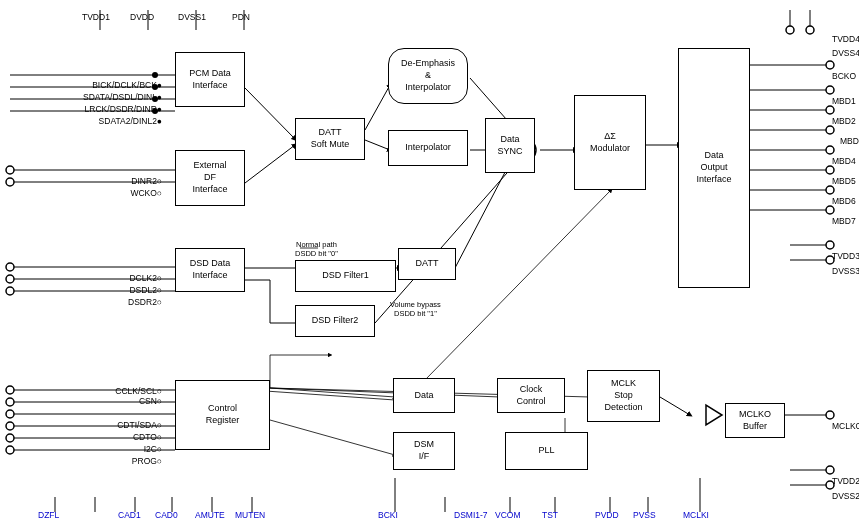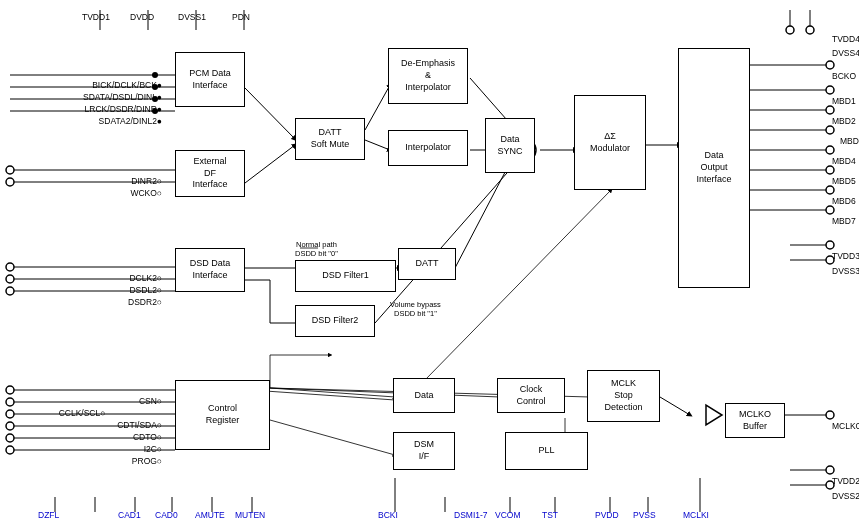--- a/index.html
+++ b/index.html
@@ -227,7 +227,7 @@
     <span>DATT<br>Soft Mute</span>
   </div>
 
-  <div class="box" style="left:388px;top:48px;width:80px;height:56px;">
+  <div class="box" style="left:388px;top:48px;width:80px;height:56px;border-radius:16px;">
     <span>De-Emphasis<br>&amp;<br>Interpolator</span>
   </div>
 

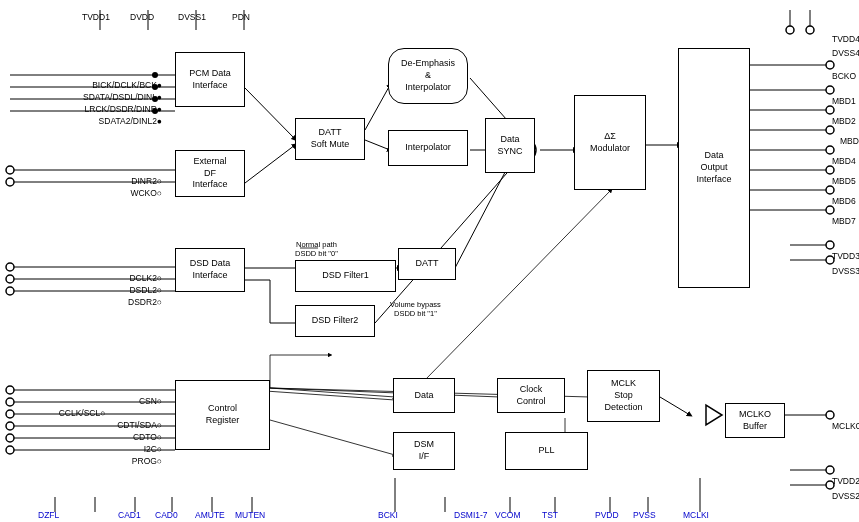--- a/index.html
+++ b/index.html
@@ -215,7 +215,7 @@
 Interface</span>
   </div>
 
-  <div class="box" style="left:175px;top:150px;width:70px;height:47px;">
+  <div class="box" style="left:175px;top:150px;width:70px;height:56px;">
     <span>External<br>DF<br>Interface</span>
   </div>
 

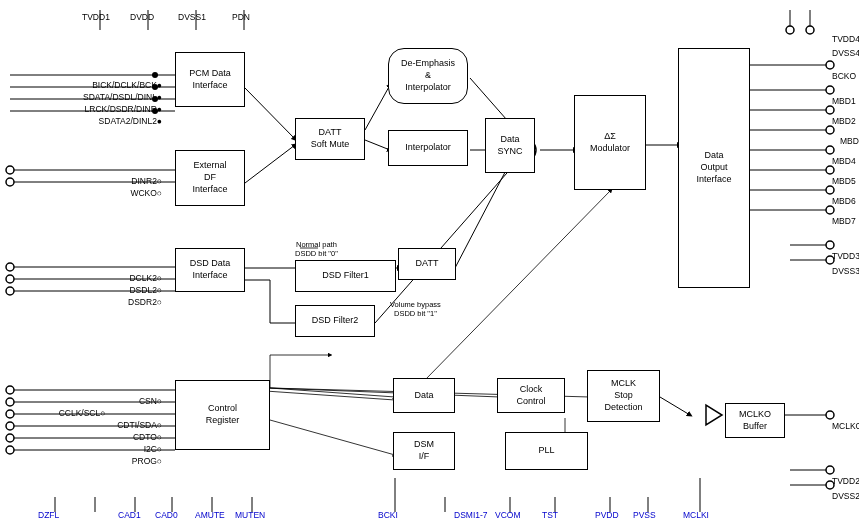--- a/index.html
+++ b/index.html
@@ -297,7 +297,7 @@
   <div class="label" style="left:2px;top:275px;text-align:right;width:160px;">DSDL2○</div>
   <div class="label" style="left:2px;top:287px;text-align:right;width:160px;">DSDR2○</div>
   <div class="label" style="left:2px;top:386px;text-align:right;width:160px;">CSN○</div>
-  <div class="label" style="left:2px;top:398px;width:160px;">CCLK/SCL○</div>
+  <div class="label" style="left:2px;top:376px;text-align:right;width:160px;">CCLK/SCL○</div>
   <div class="label" style="left:2px;top:410px;text-align:right;width:160px;">CDTI/SDA○</div>
   <div class="label" style="left:2px;top:422px;text-align:right;width:160px;">CDTO○</div>
   <div class="label" style="left:2px;top:434px;text-align:right;width:160px;">I2C○</div>

